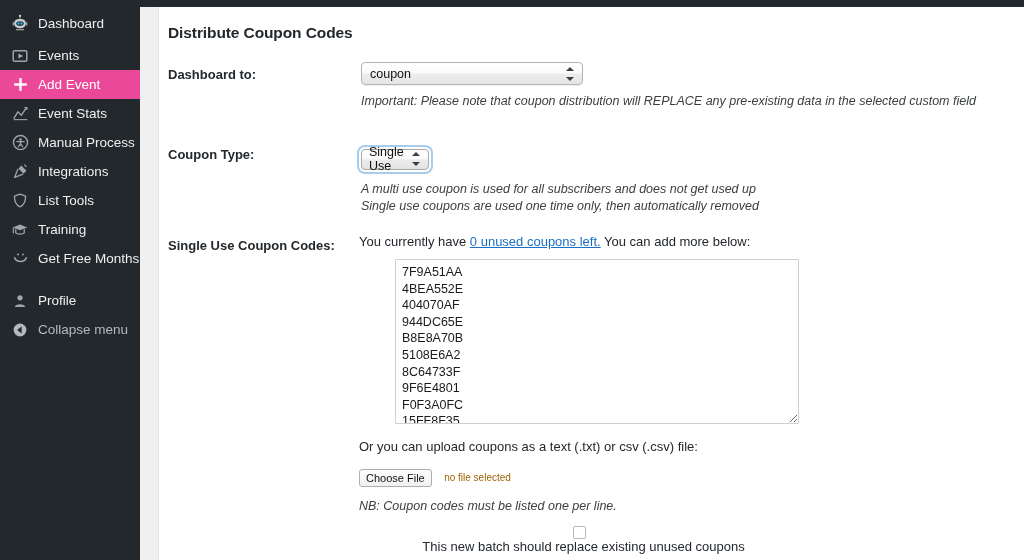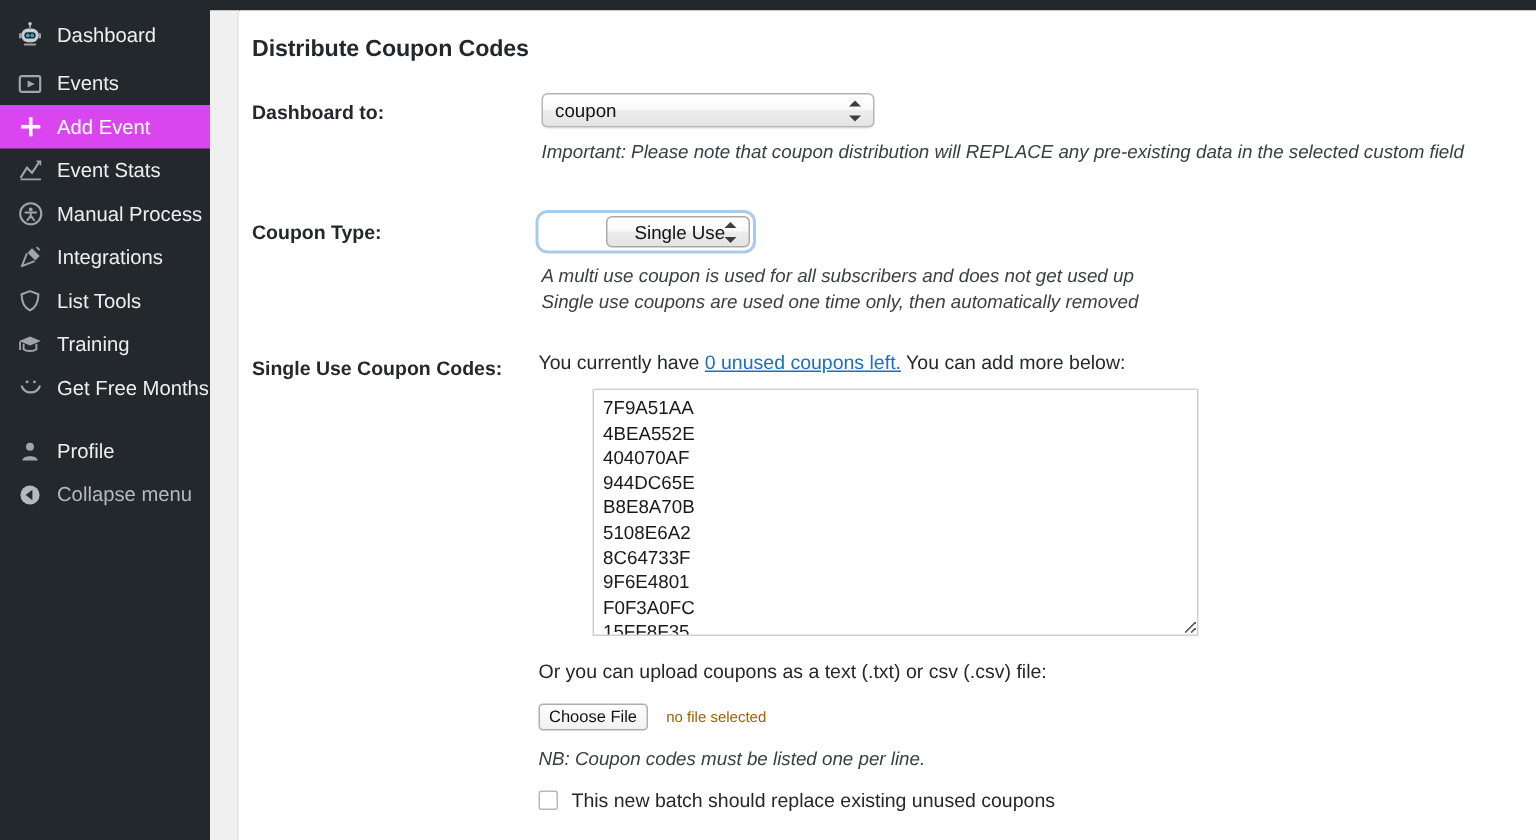--- a/index.html
+++ b/index.html
@@ -44,7 +44,7 @@
   .mitem .ico svg { display:block; }
   .mitem .lbl { line-height:1; font-weight:400; }
   .mitem.current {
-    background:#d946ef;
+    background:#ec4899;
     color:#ffffff;
     font-weight:600;
   }

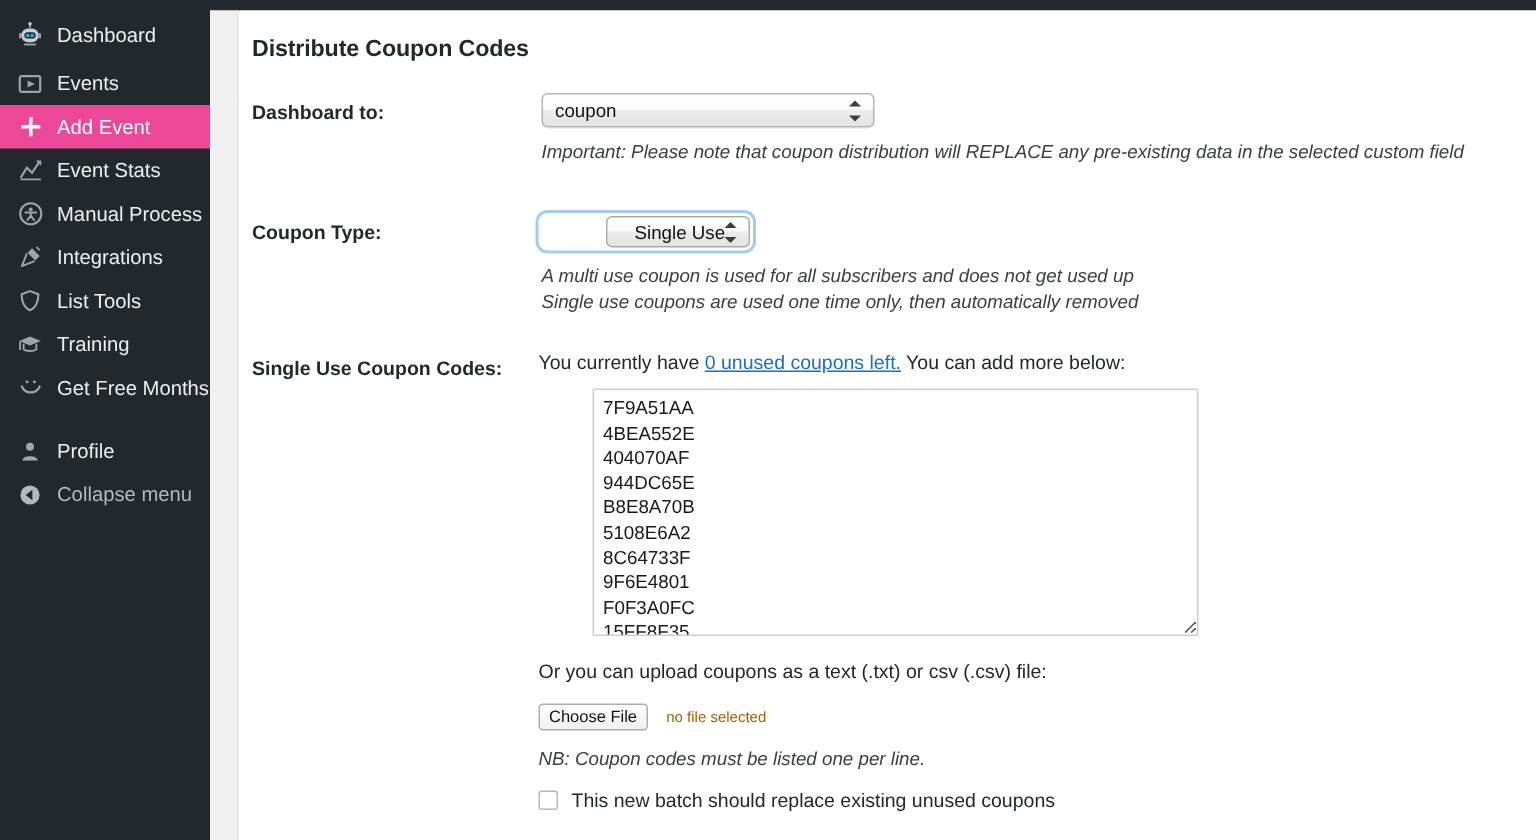--- a/index.html
+++ b/index.html
@@ -126,15 +126,14 @@
   }
   .sel-sm {
     position:relative;
-    height:21px; width:96px;
+    height:21px; width:68px;
     background:linear-gradient(#ffffff 0%, #fafafa 45%, #ececec 52%, #e3e3e3 100%);
     border:1px solid #a9a9a9;
     border-radius:4px;
     font-size:12.5px; color:#111;
     display:flex; align-items:center;
-    padding-left:18px;
+    padding-left:7px;
     cursor:default;
-    margin-left:43px;
   }
 
   .hint {

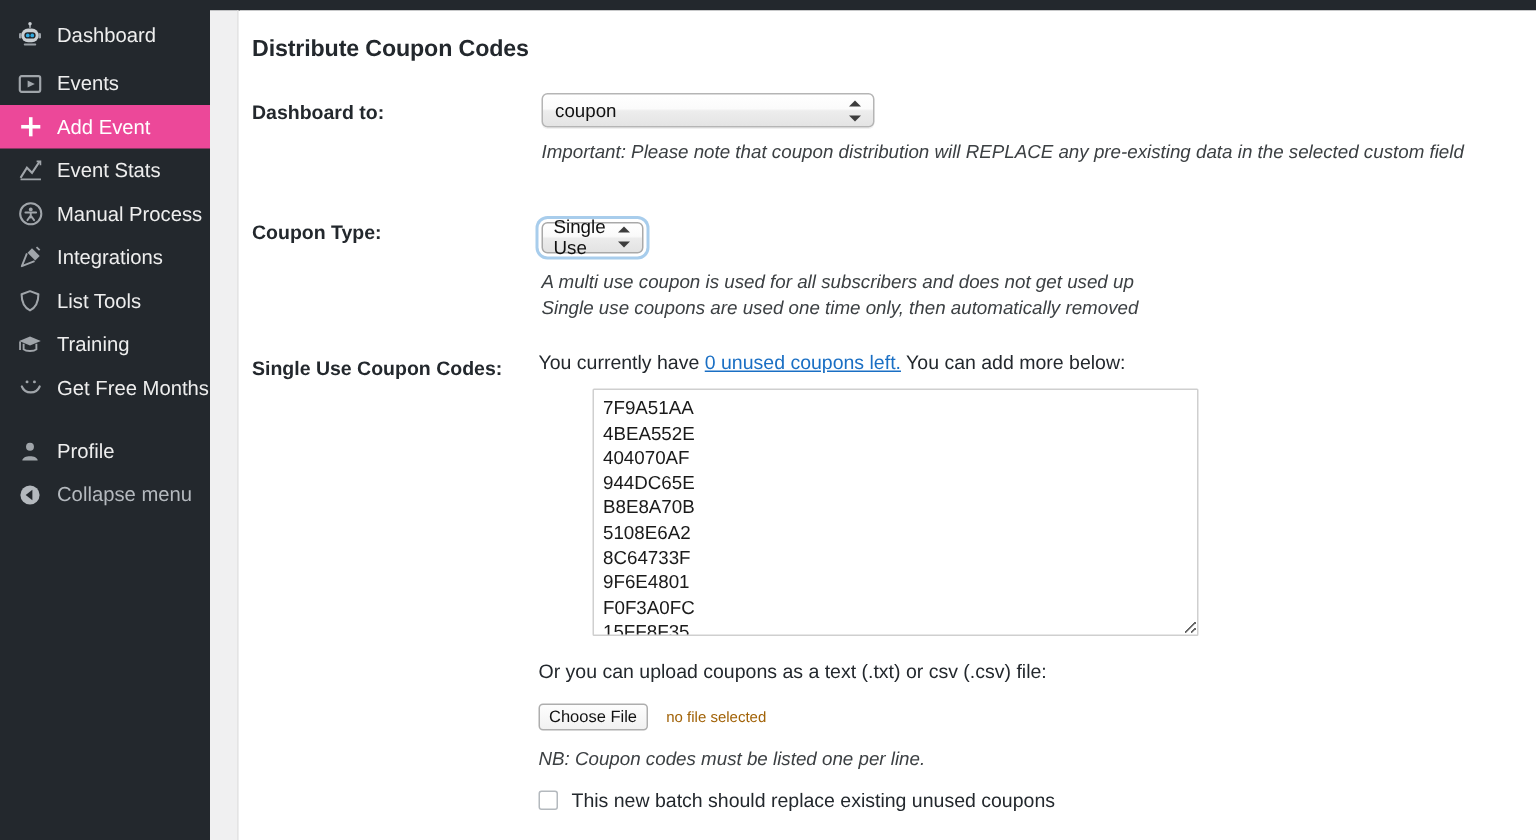--- a/index.html
+++ b/index.html
@@ -390,7 +390,7 @@
 
         <div class="hint" style="margin-top:11px;">NB: Coupon codes must be listed one per line.</div>
 
-        <div class="cbrow" style="margin-top:11px;">
+        <div class="cbrow" style="margin-top:11px;flex-direction:column;">
           <span class="cbox"></span>
           <span class="cblabel">This new batch should replace existing unused coupons</span>
         </div>

